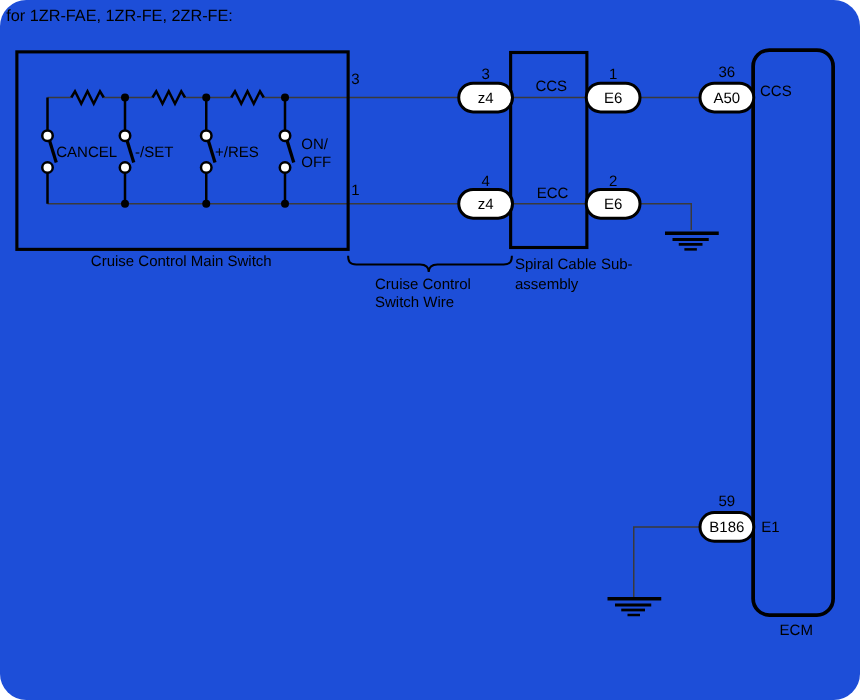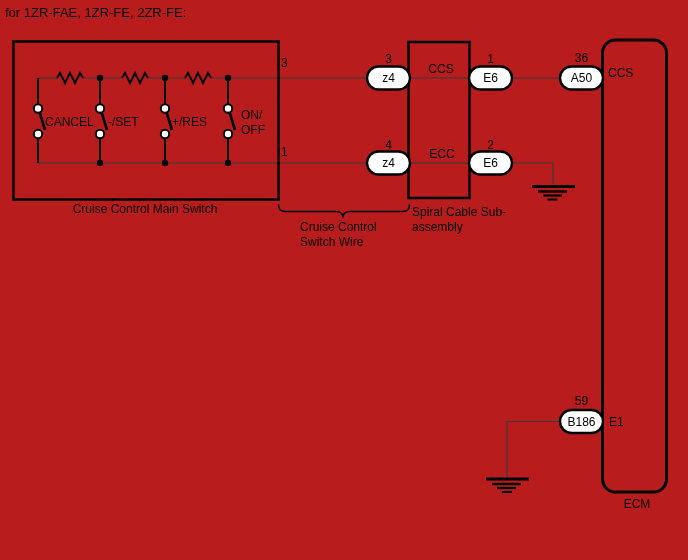--- a/index.html
+++ b/index.html
@@ -11,8 +11,9 @@
     position: relative;
     width: 688px;
     height: 560px;
-    background: #b91c1c;
+    background: #1d4ed8;
     font-family: "Liberation Sans", sans-serif;
+    border-radius: 21px;
   }
   svg text {
     font-family: "Liberation Sans", sans-serif;

